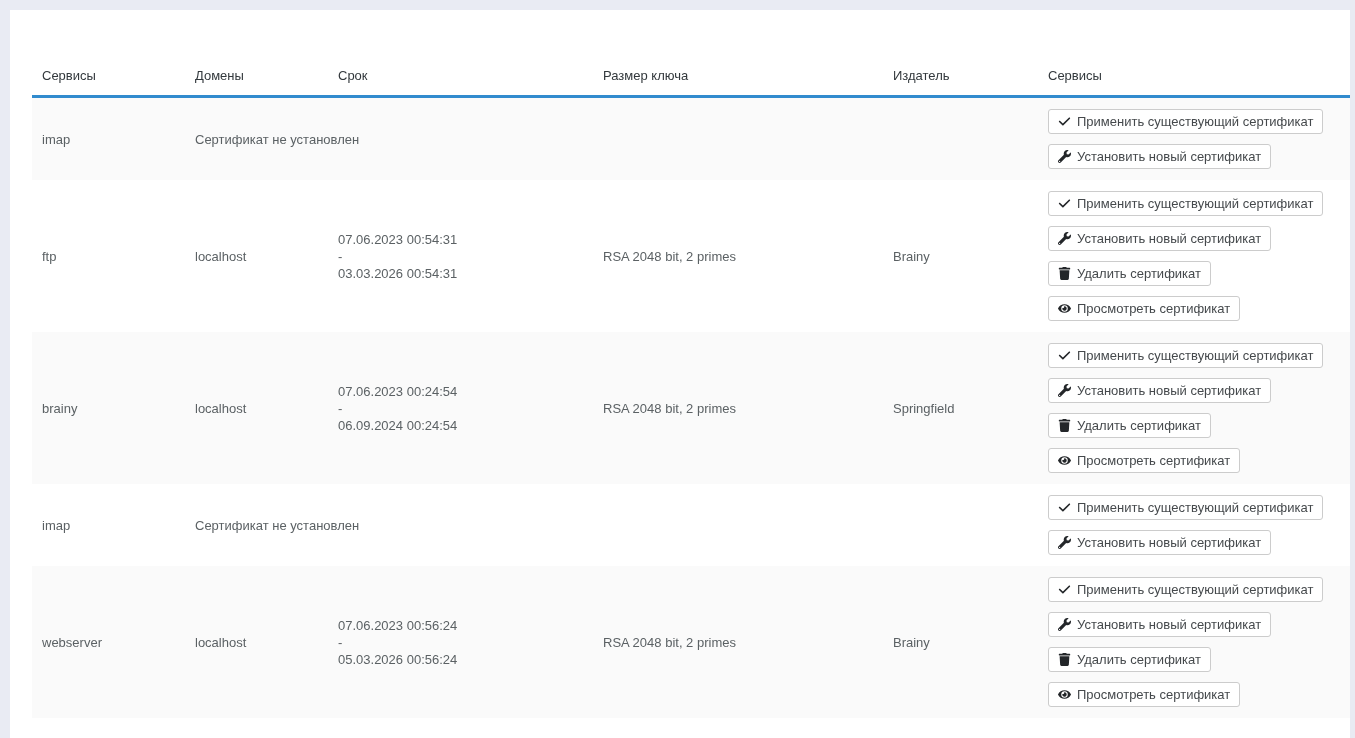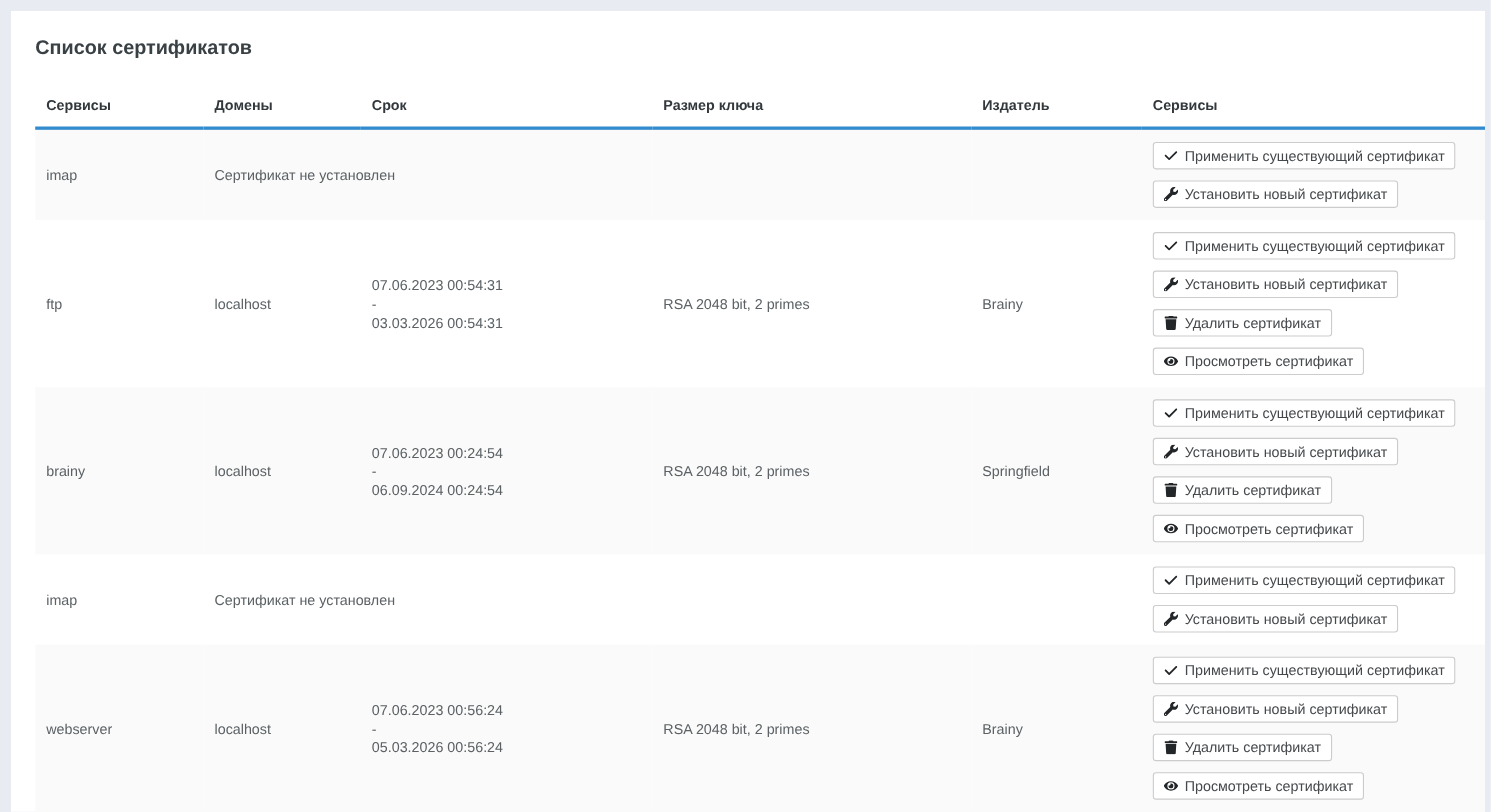--- a/index.html
+++ b/index.html
@@ -105,7 +105,6 @@
 </svg>
 
 <div class="panel">
-  <div class="page-title">Список сертификатов</div>
 
   <div class="tbl">
 

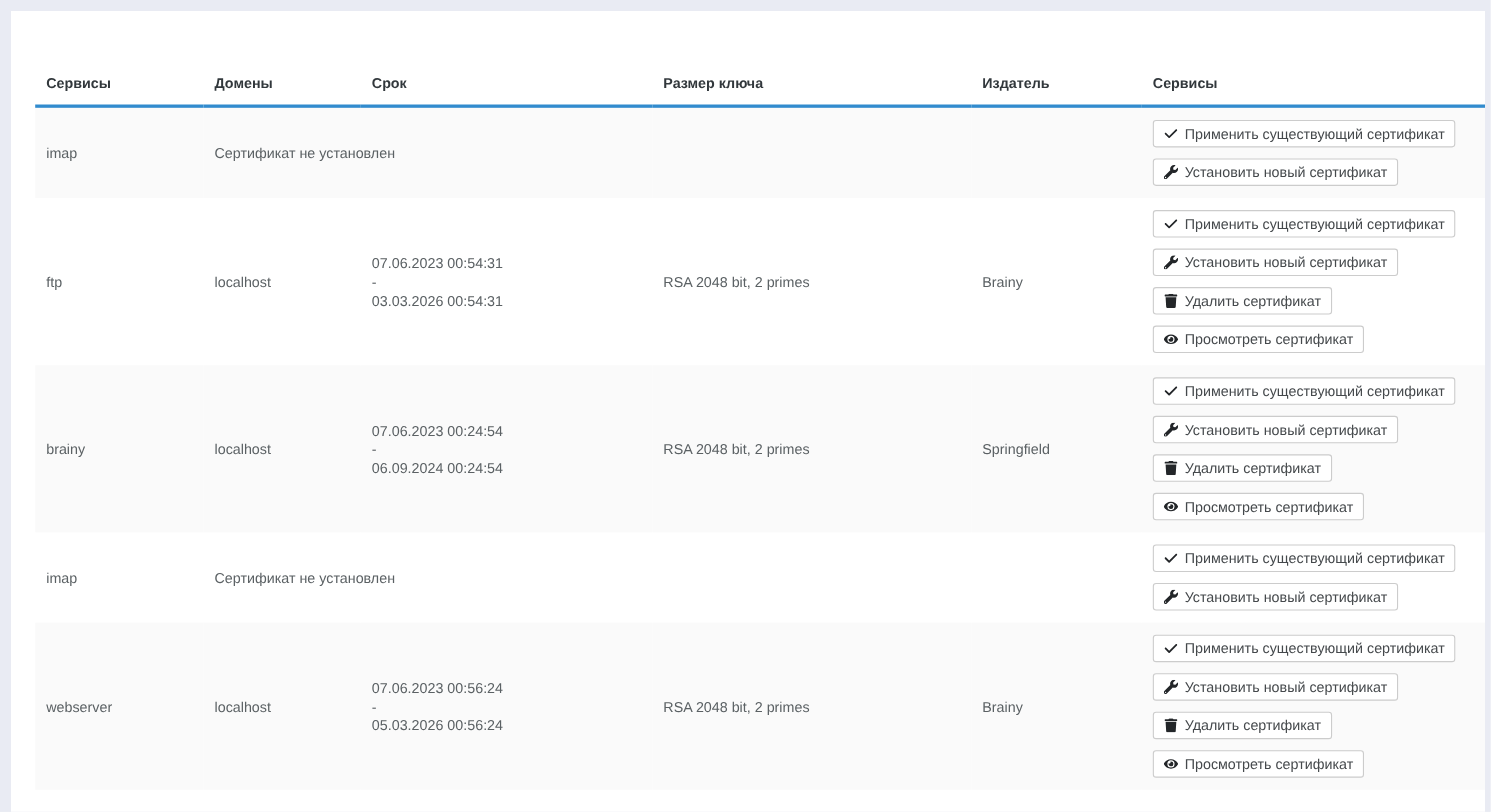--- a/index.html
+++ b/index.html
@@ -37,7 +37,7 @@
     overflow: visible;
   }
   .th {
-    font-weight: bold;
+    font-weight: normal;
     color: #32383c;
     padding: 0 10px 12px 10px;
     border-bottom: 3px solid #318bce;

